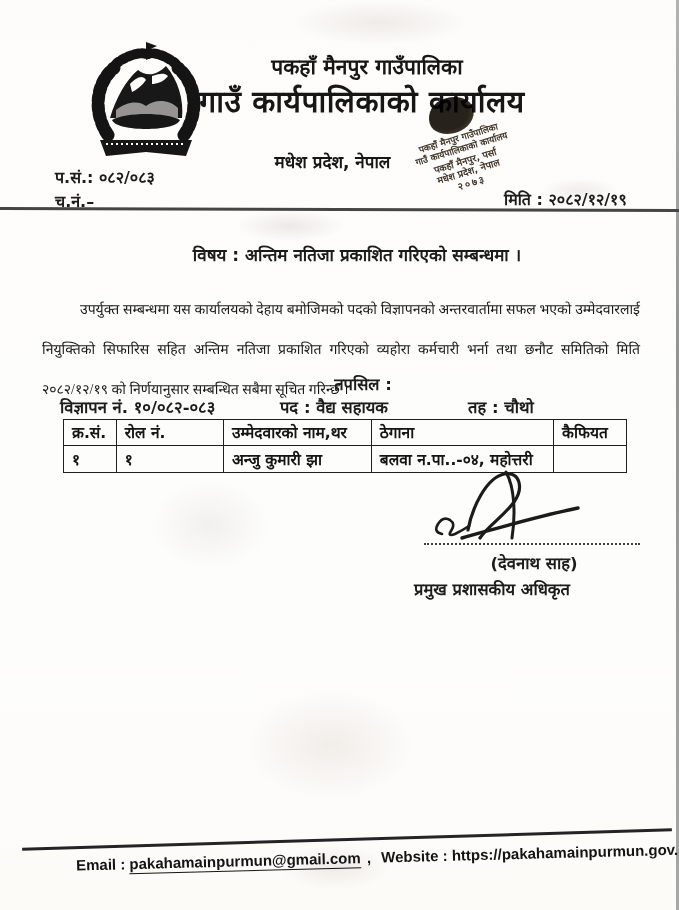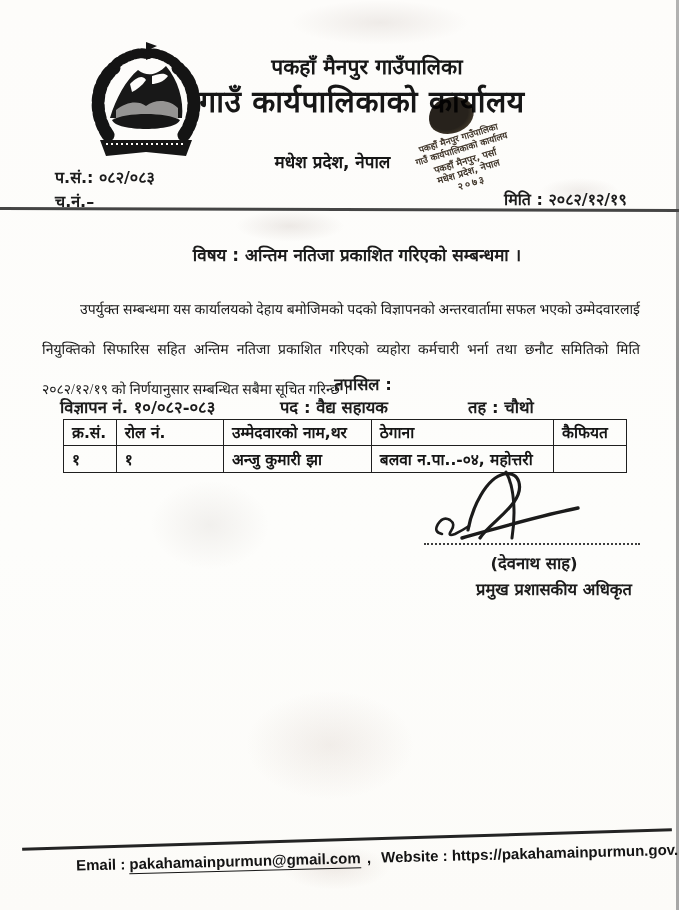--- a/index.html
+++ b/index.html
@@ -99,8 +99,8 @@
     text-align:center;font-size:16.5px;font-weight:700;
   }
   .sig-title{
-    position:absolute;left:429px;top:577px;width:250px;
-    text-align:center;font-size:16.5px;font-weight:700;
+    position:absolute;left:414px;top:577px;width:250px;
+    text-align:left;font-size:16.5px;font-weight:700;
   }
   
   .footer-line{

